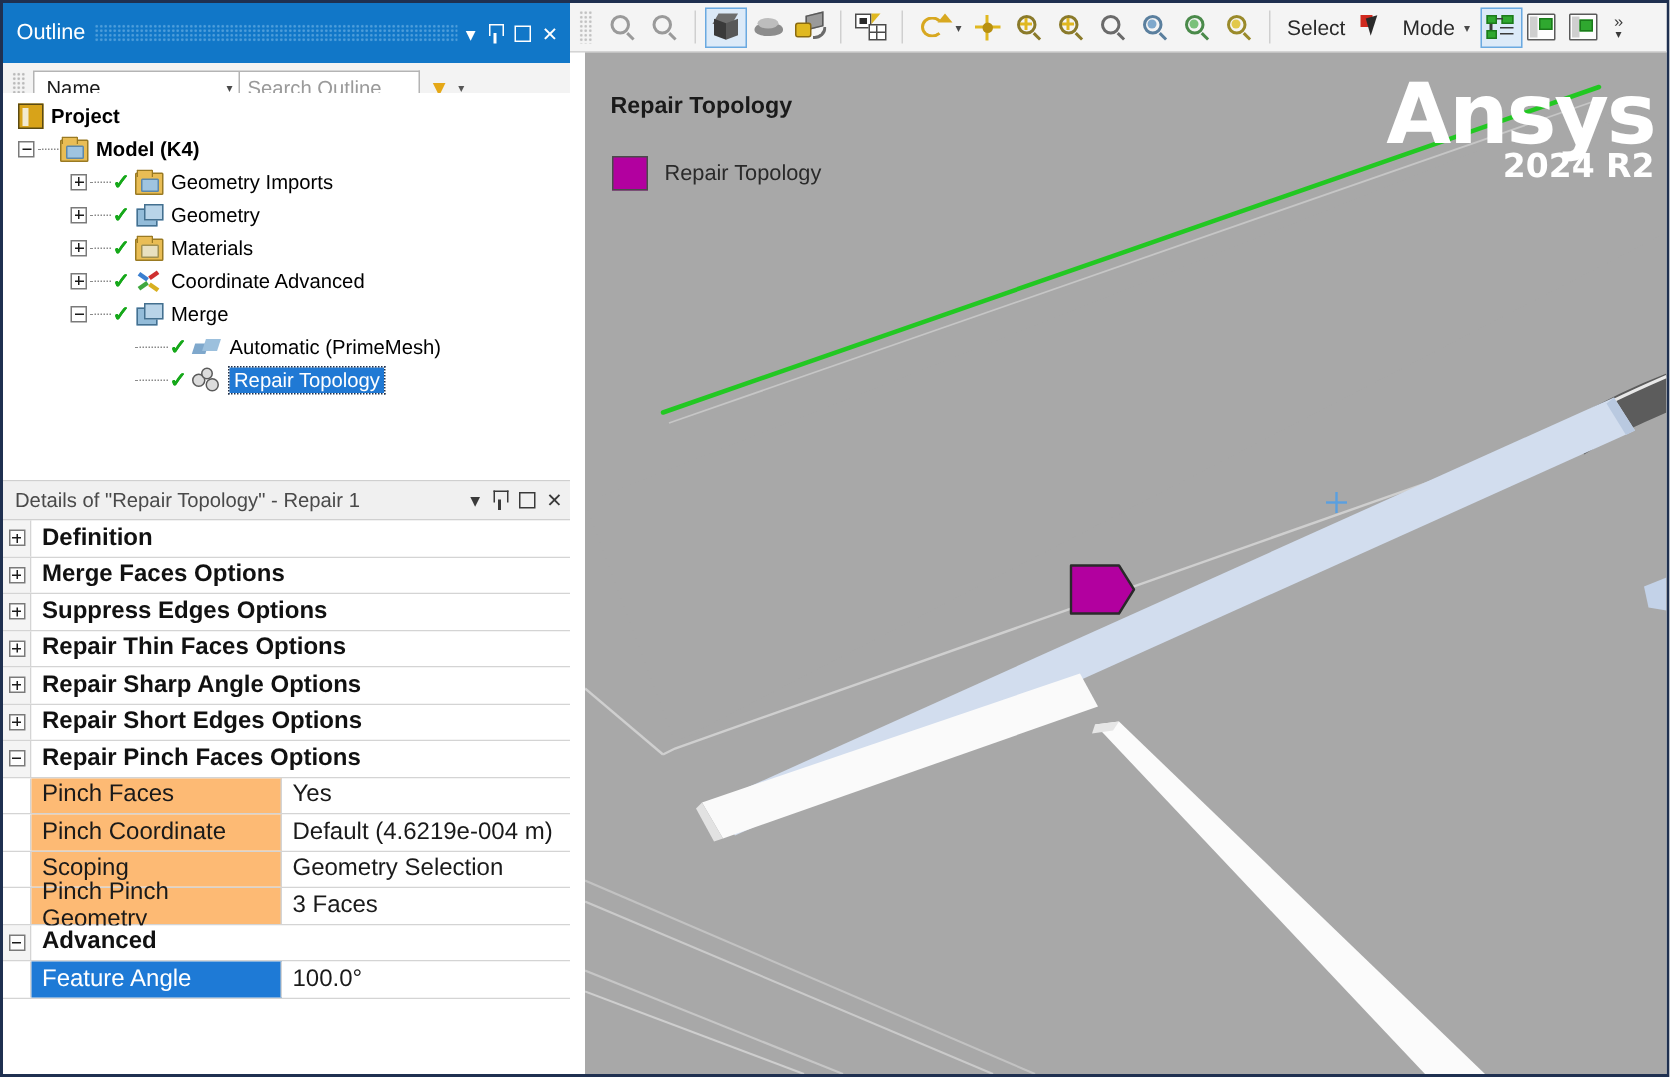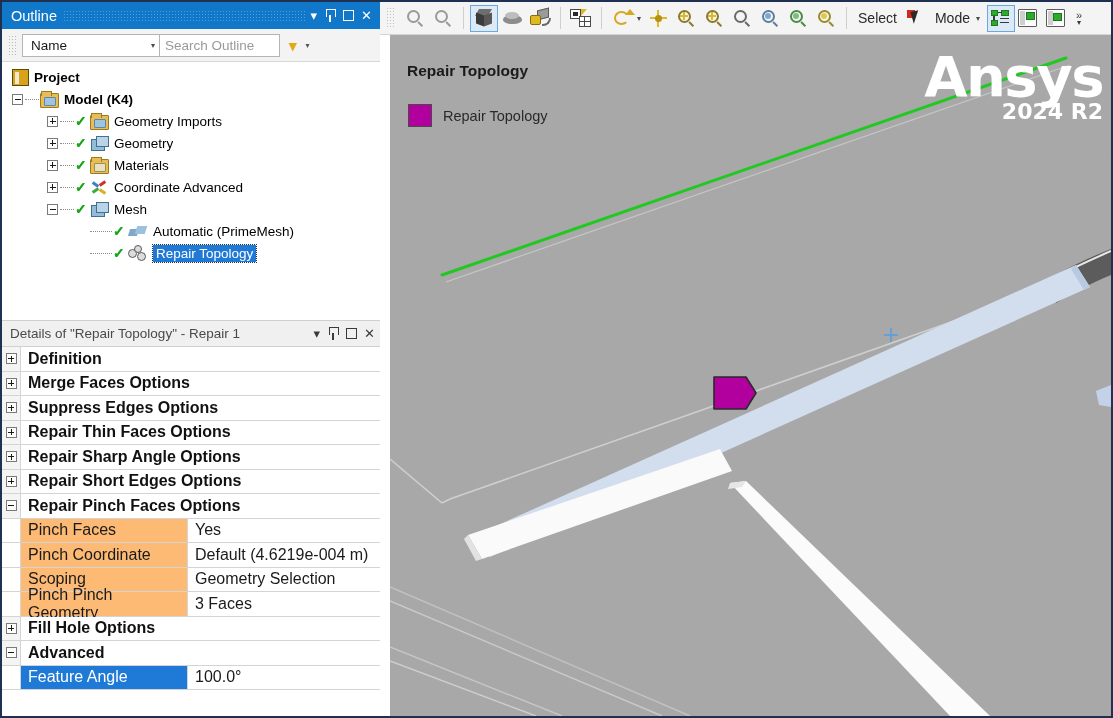--- a/index.html
+++ b/index.html
@@ -23,7 +23,7 @@
 
   
   .panel-titlebar {
-    height: 27px; background: #1177c8;
+    height: 40px; background: #1177c8;
     display: flex; align-items: center; padding: 0 5px 0 9px;
     color: #ffffff; position: relative;
   }

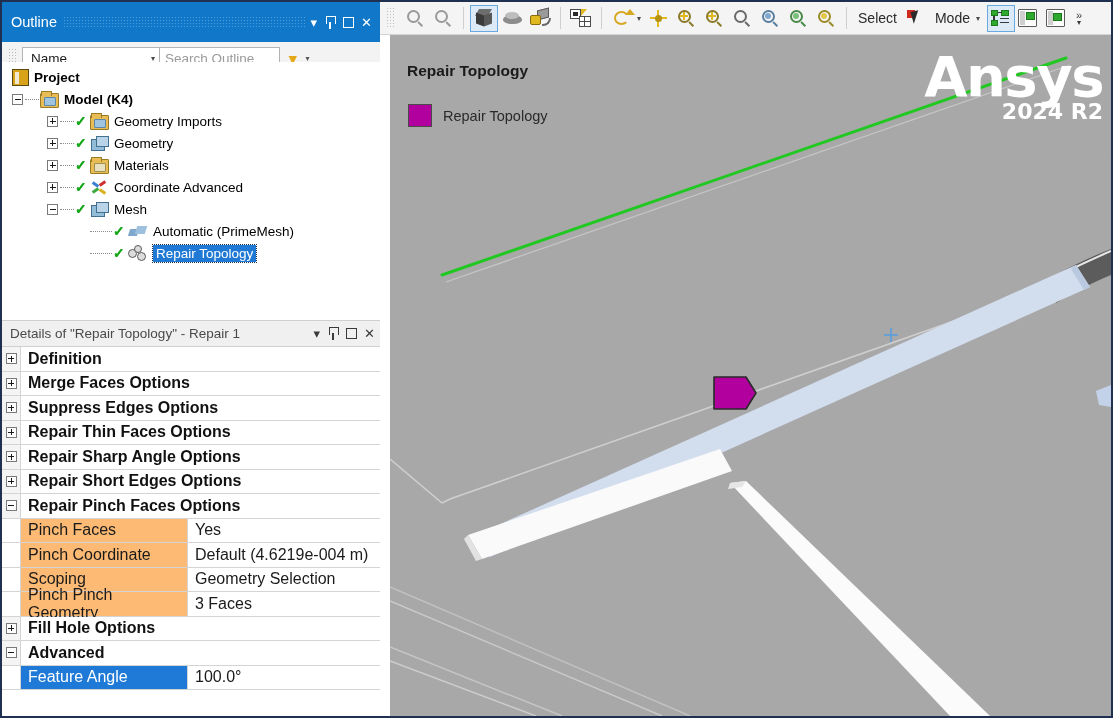--- a/index.html
+++ b/index.html
@@ -499,7 +499,7 @@
         <span class="dash"></span>
         <span class="check">✓</span>
         <span class="ticon ic-cube"></span>
-        <span class="tlabel">Mesh</span>
+        <span class="tlabel">Merge</span>
       </div>
 
       <div class="trow" style="padding-left:88px">

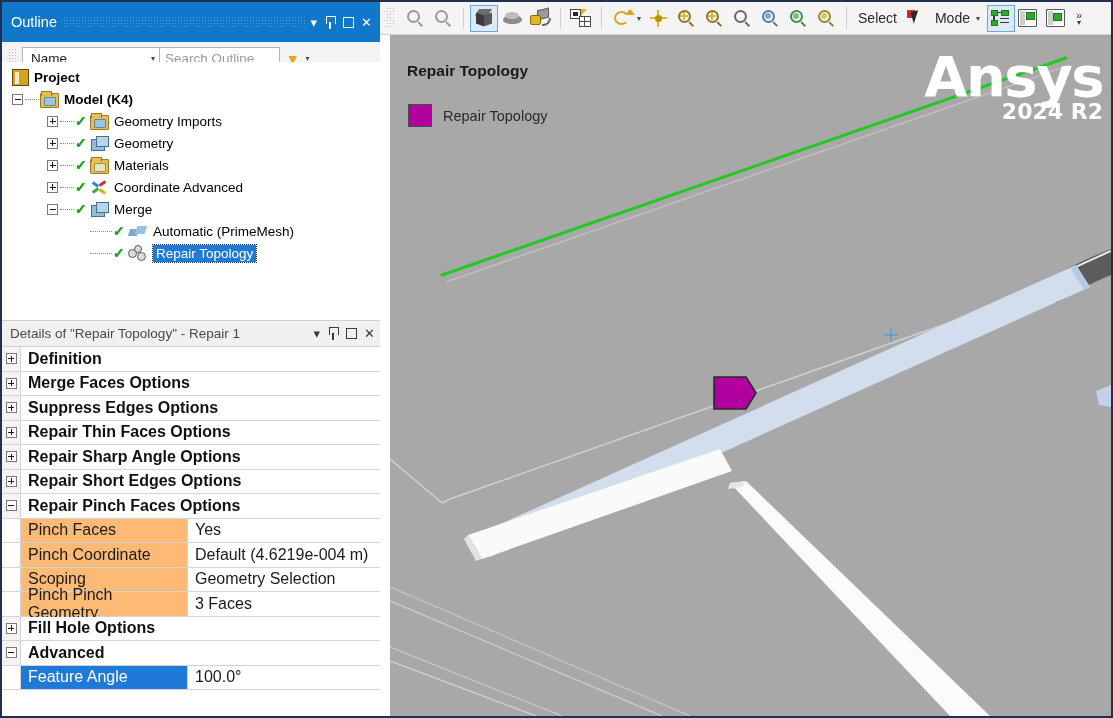--- a/index.html
+++ b/index.html
@@ -600,12 +600,6 @@
         </div>
         <div class="grow">
           <span class="gexp">
-              <span class="bx plus"></span>
-            </span>
-          <span class="ghead">Fill Hole Options</span>
-        </div>
-        <div class="grow">
-          <span class="gexp">
               <span class="bx"></span>
             </span>
           <span class="ghead">Advanced</span>

